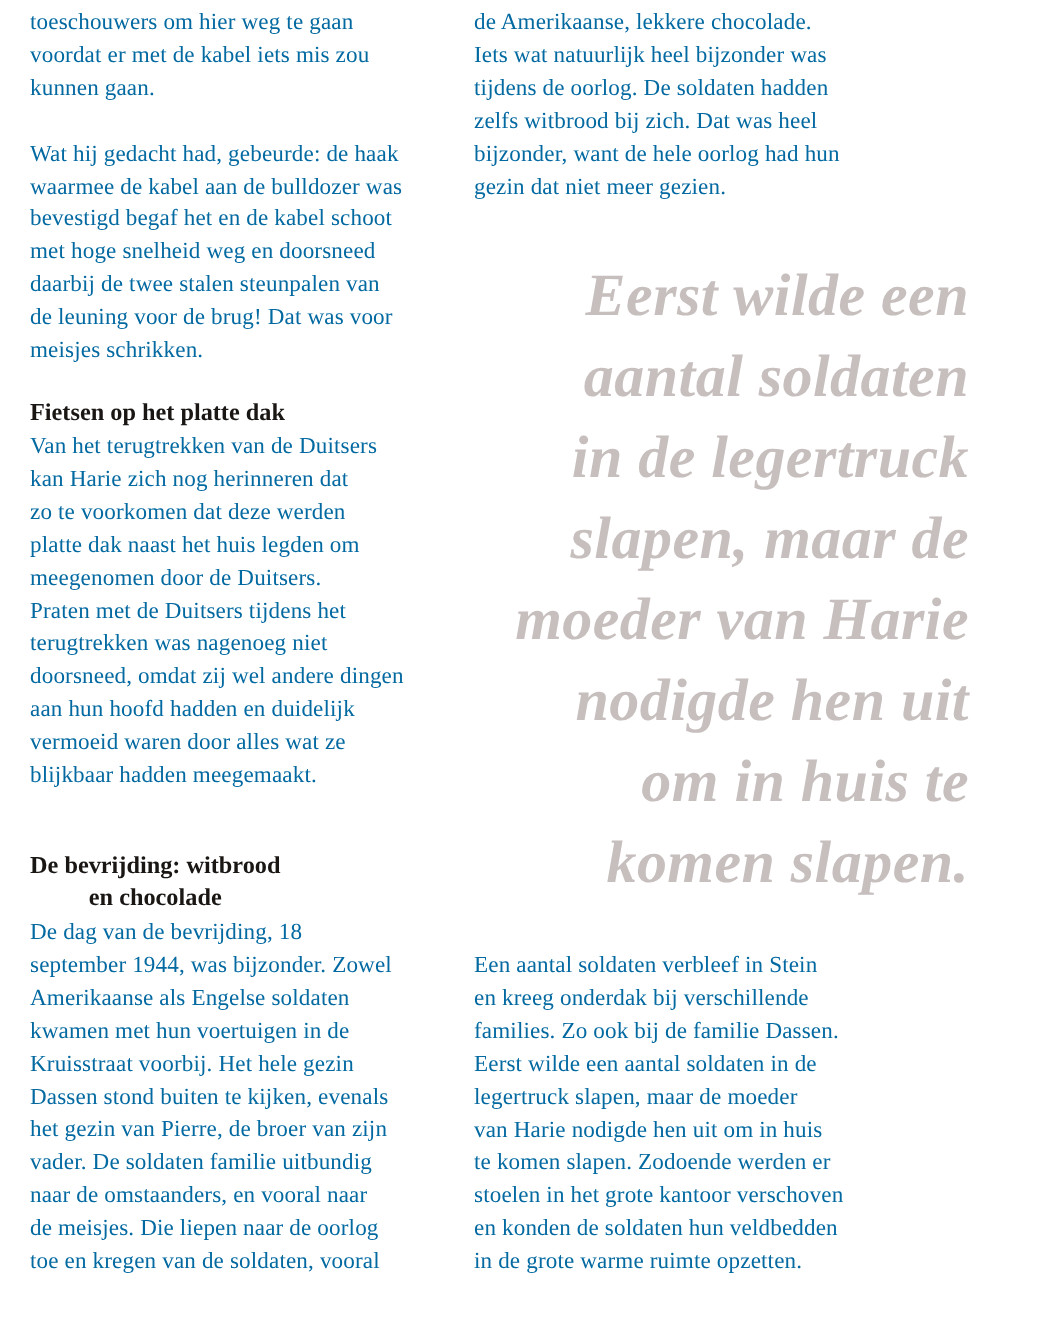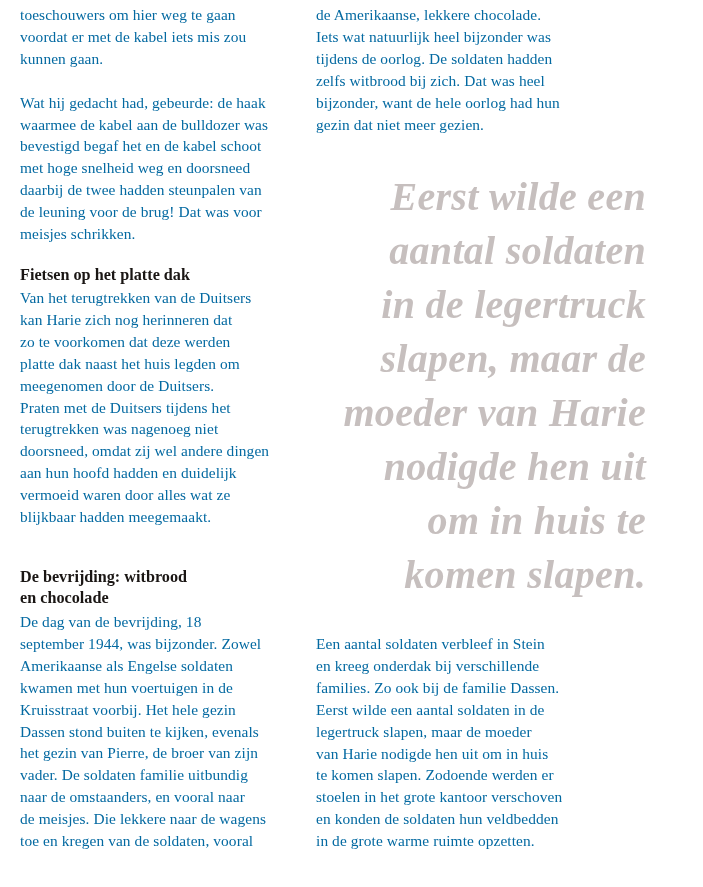--- a/index.html
+++ b/index.html
@@ -34,7 +34,7 @@
     <span class="line">waarmee de kabel aan de bulldozer was</span>
     <span class="line">bevestigd begaf het en de kabel schoot</span>
     <span class="line">met hoge snelheid weg en doorsneed</span>
-    <span class="line">daarbij de twee hadden steunpalen van</span>
+    <span class="line">daarbij de twee stalen steunpalen van</span>
     <span class="line">de leuning voor de brug! Dat was voor</span>
     <span class="line">meisjes schrikken.</span>
   </p>

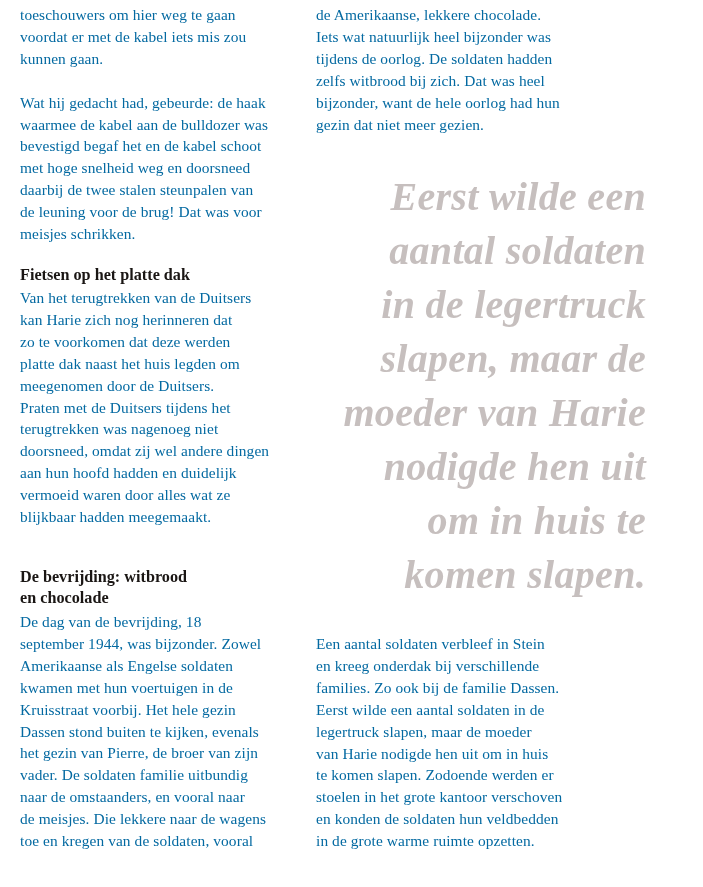--- a/index.html
+++ b/index.html
@@ -10,7 +10,7 @@
   .left { left: 20px; top: 4px; width: 280px; }
   .right { left: 316px; top: 4px; width: 300px; }
   .gap { height: 21.9px; }
-  h2 { margin: 0; font-family: "Liberation Serif", "DejaVu Serif", serif; font-weight: bold; font-size: 16.2px; line-height: 21px; color: #1a1614; }
+  h2 { margin: 0; font-family: "Liberation Serif", "DejaVu Serif", serif; font-weight: bold; font-size: 16.2px; line-height: 21px; color: #1a1614; text-align: center; }
   .h-fietsen { position: absolute; left: 20px; top: 265px; }
   .p-fietsen { position: absolute; left: 20px; top: 287px; }
   .h-bevrijding { position: absolute; left: 20px; top: 567px; }

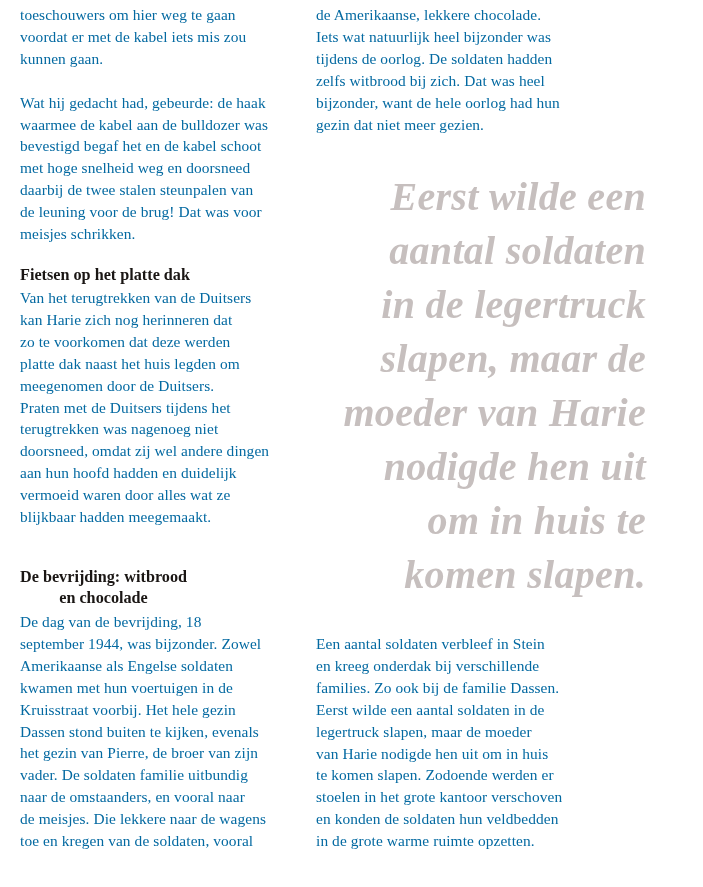--- a/index.html
+++ b/index.html
@@ -69,7 +69,7 @@
   <span class="line">het gezin van Pierre, de broer van zijn</span>
   <span class="line">vader. De soldaten familie uitbundig</span>
   <span class="line">naar de omstaanders, en vooral naar</span>
-  <span class="line">de meisjes. Die lekkere naar de wagens</span>
+  <span class="line">de meisjes. Die liepen naar de oorlog</span>
   <span class="line">toe en kregen van de soldaten, vooral</span>
 </div>
 

